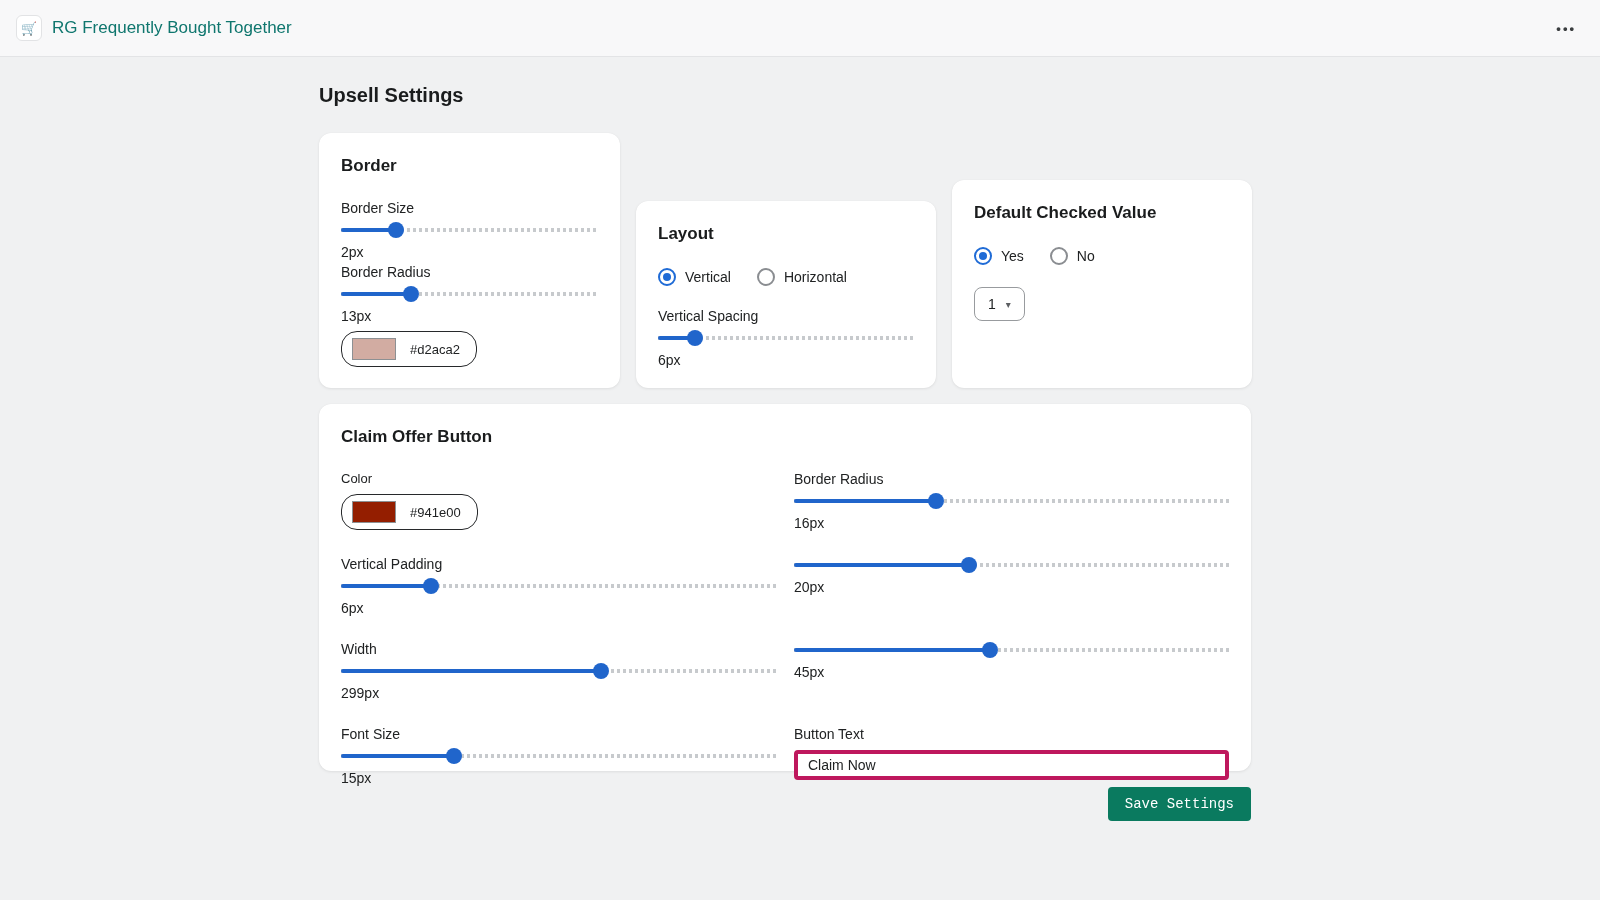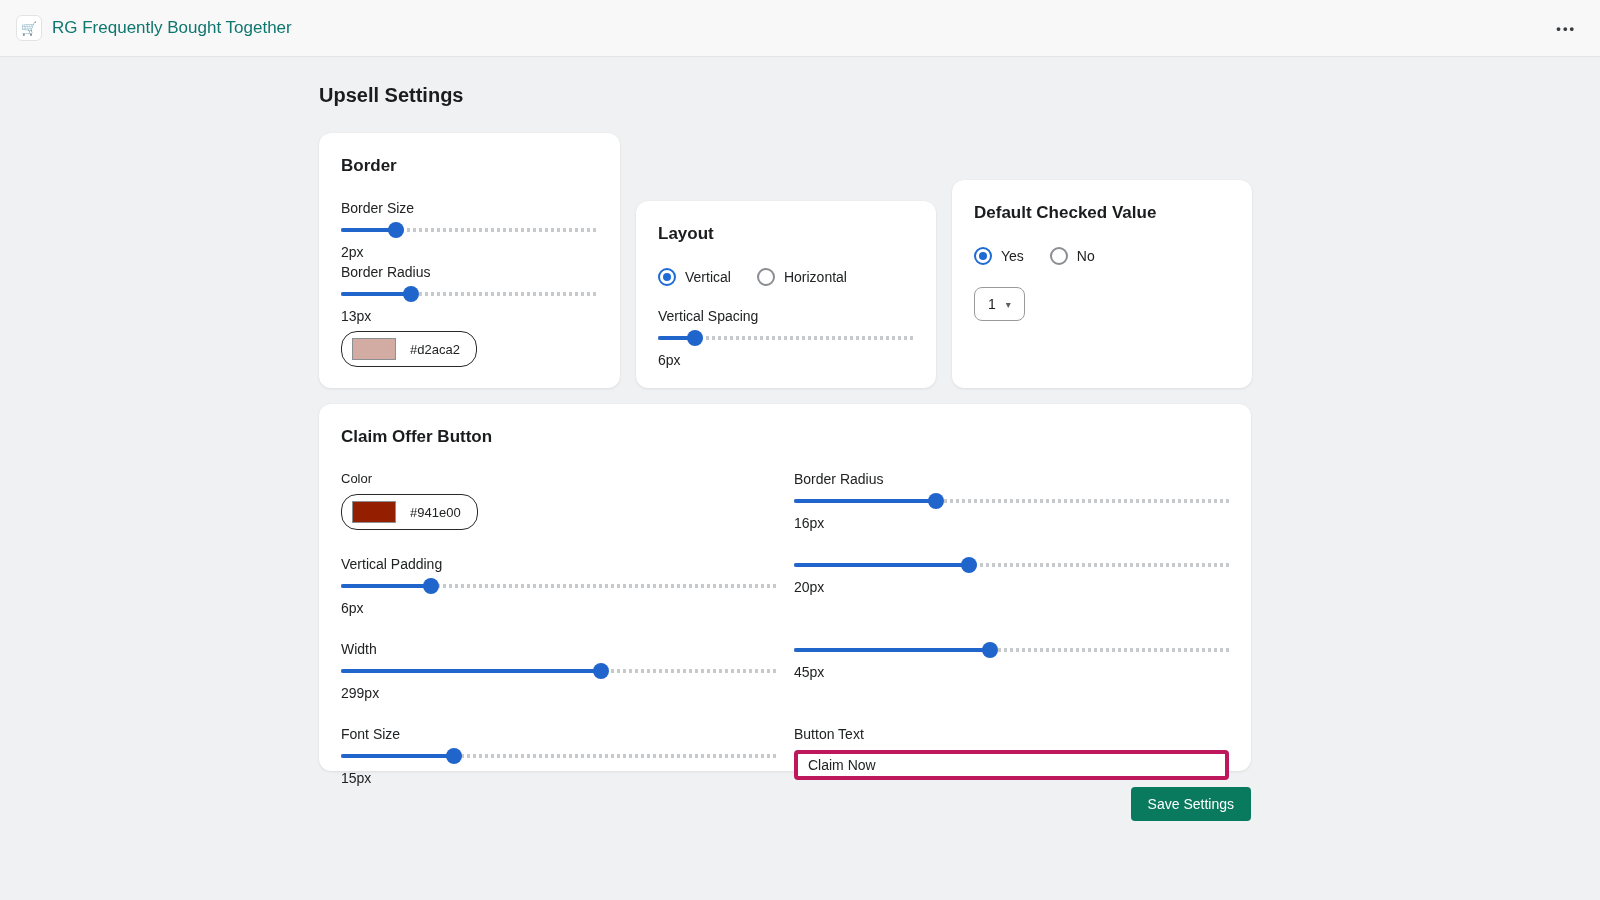--- a/index.html
+++ b/index.html
@@ -130,7 +130,7 @@
     background: #0a7a5f; color: #ffffff;
     border: none; border-radius: 4px;
     padding: 9px 17px; font-size: 14px;
-    font-family: Liberation Sans, sans-serif;
+    font-family: Liberation Mono, monospace;
     cursor: pointer;
   }
 </style>

